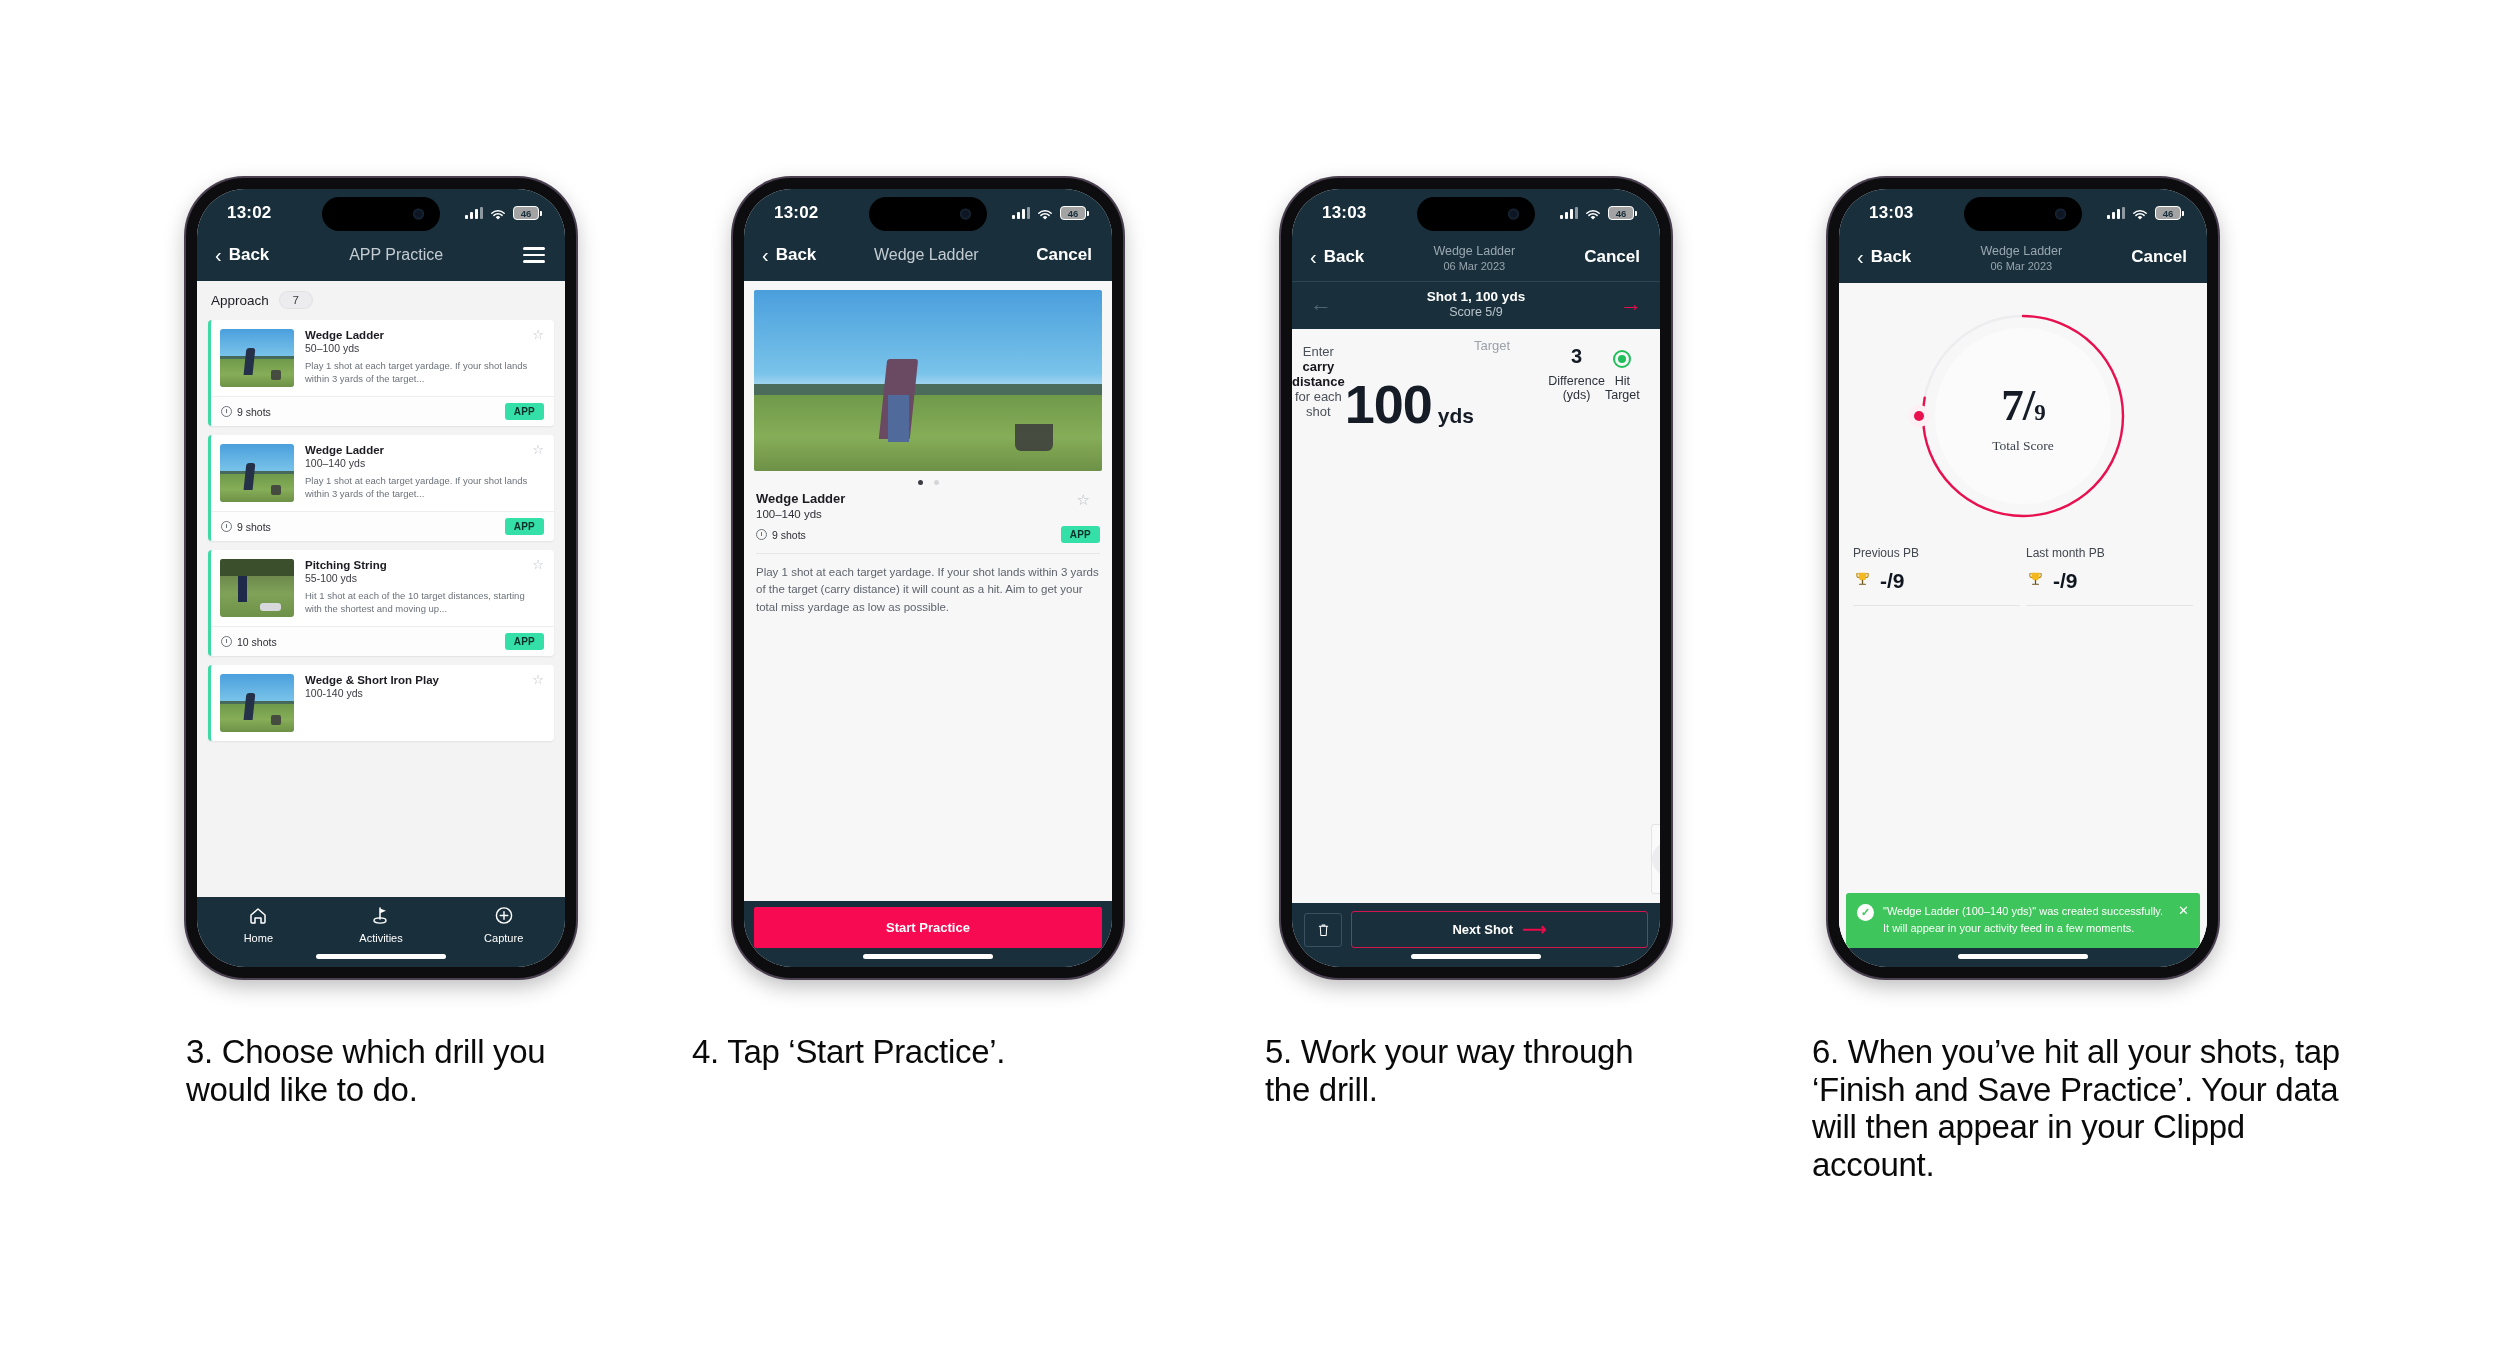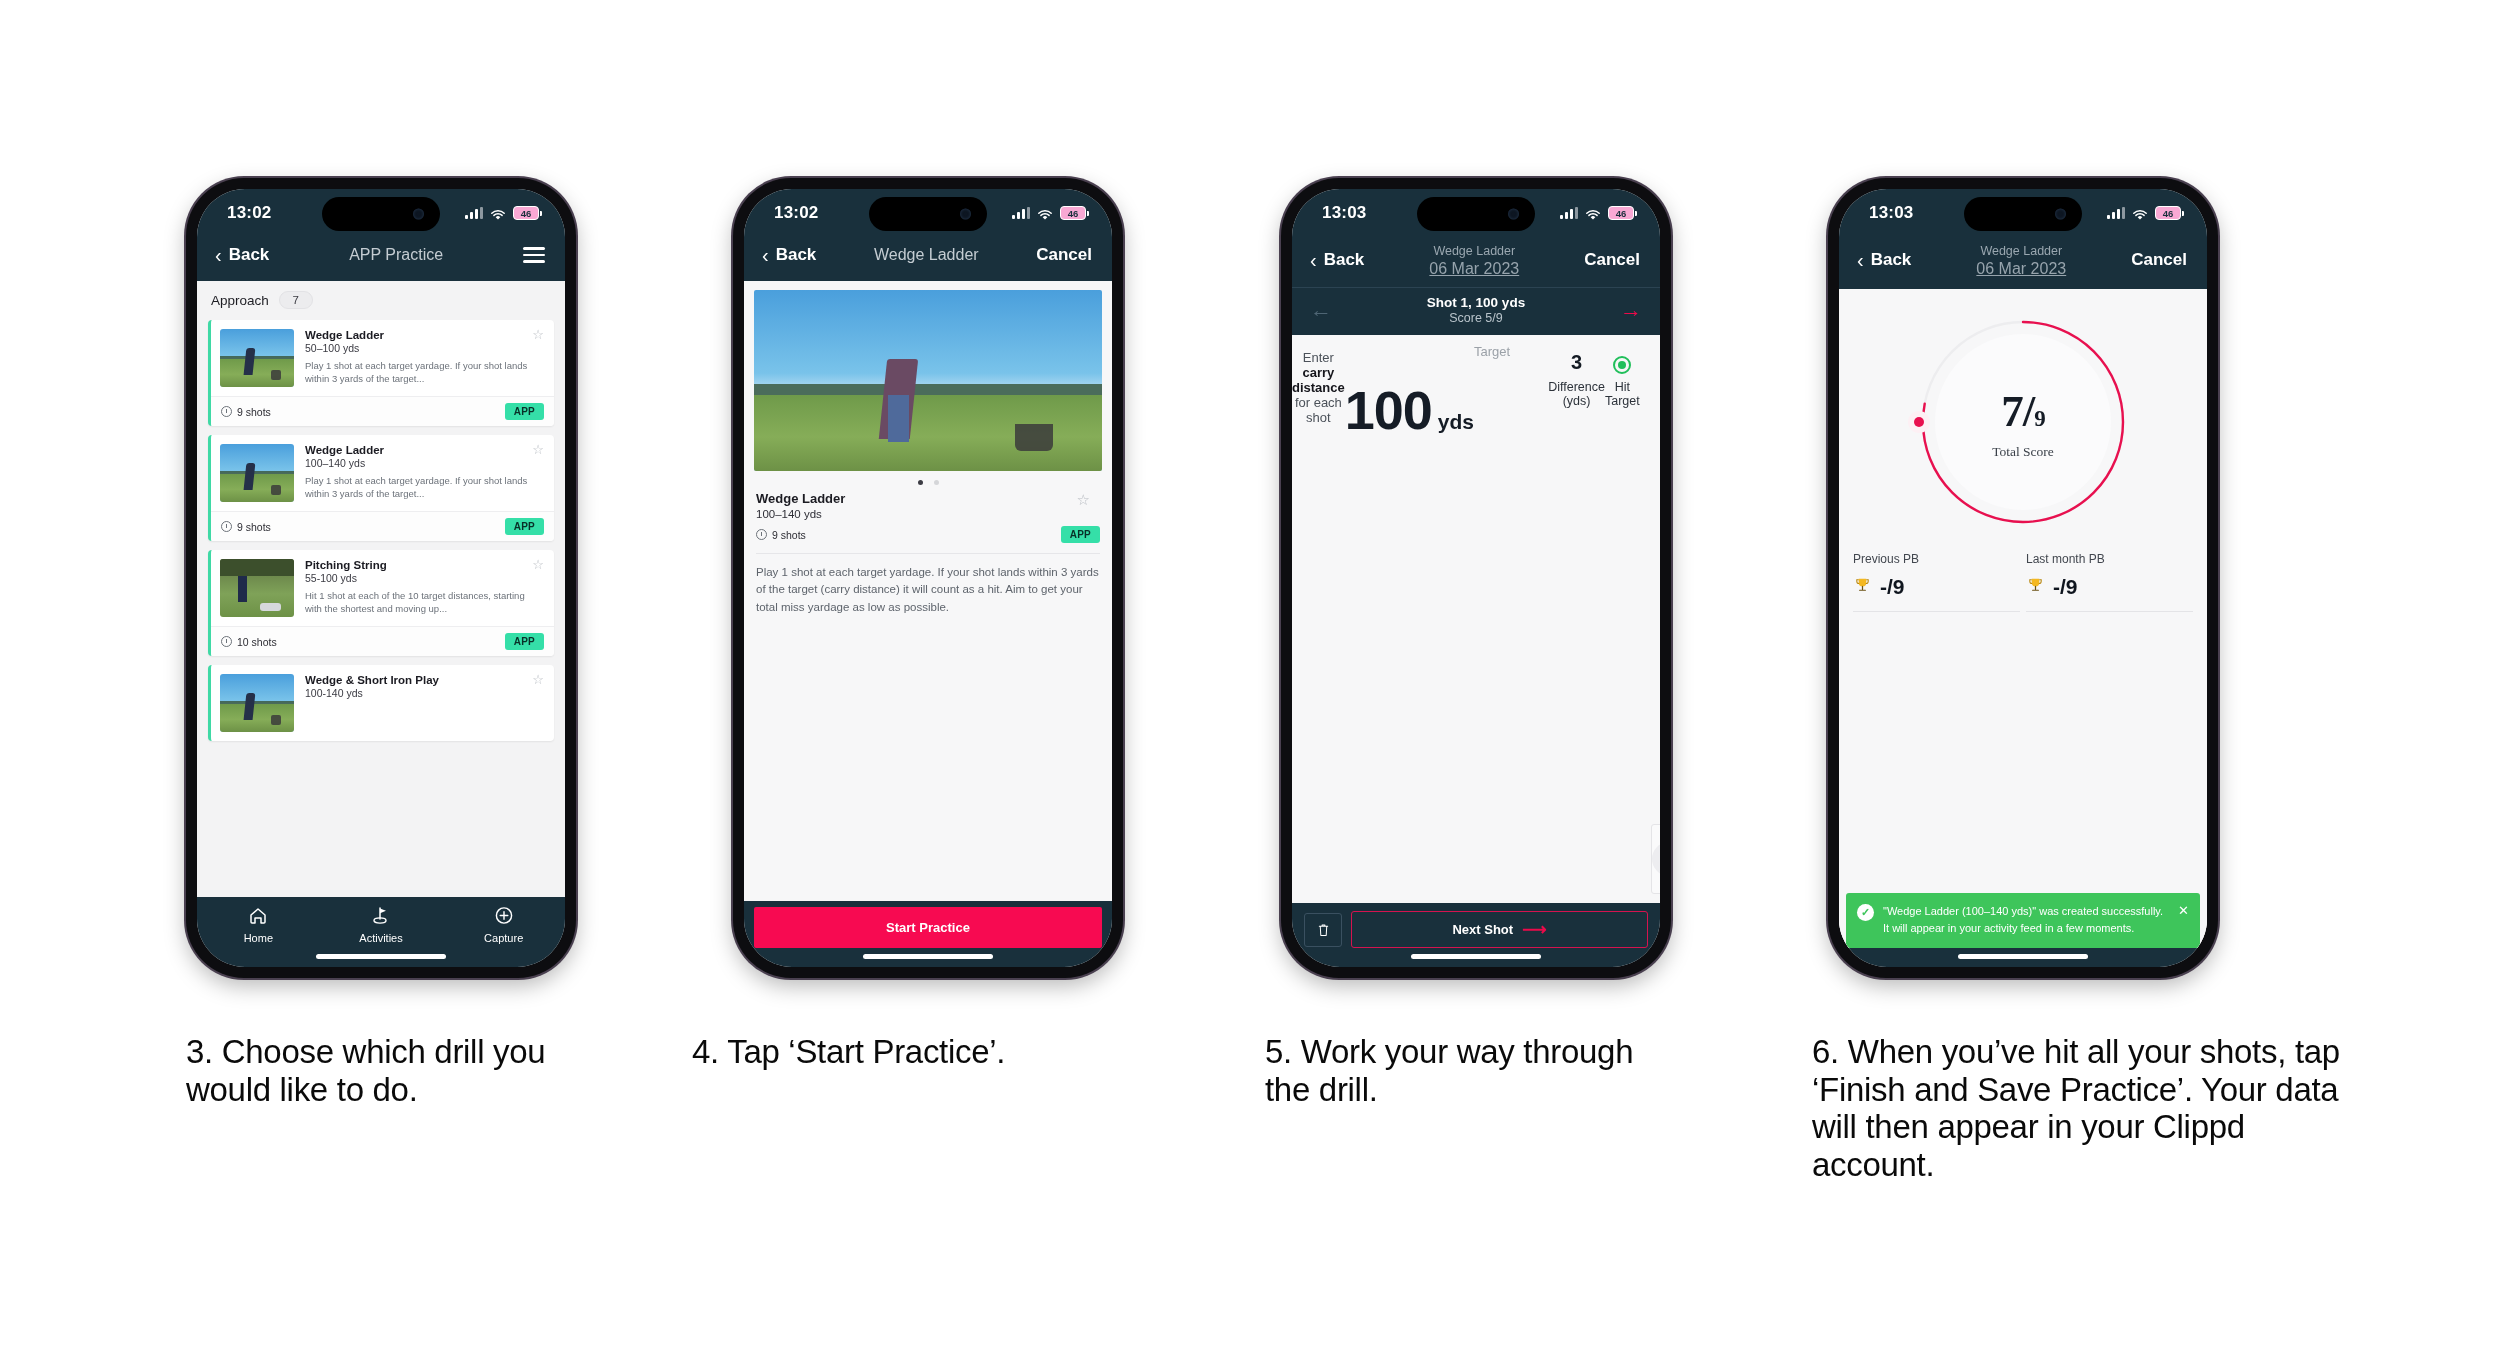--- a/index.html
+++ b/index.html
@@ -59,7 +59,7 @@
   .batt {
     border: 1.5px solid #fff; border-radius: 4px;
     min-width: 26px; height: 14px; font-size: 9.5px; font-weight: bold;
-    color:#19303c; background:#f9a8d4; display:flex; align-items:center;
+    color:#19303c; background:#a3a3a3; display:flex; align-items:center;
     justify-content:center; padding: 0 3px;
   }
   .batt::after{ content:""; position:absolute; margin-left:30px; width:2px;height:5px;background:#fff;border-radius:0 1px 1px 0;}

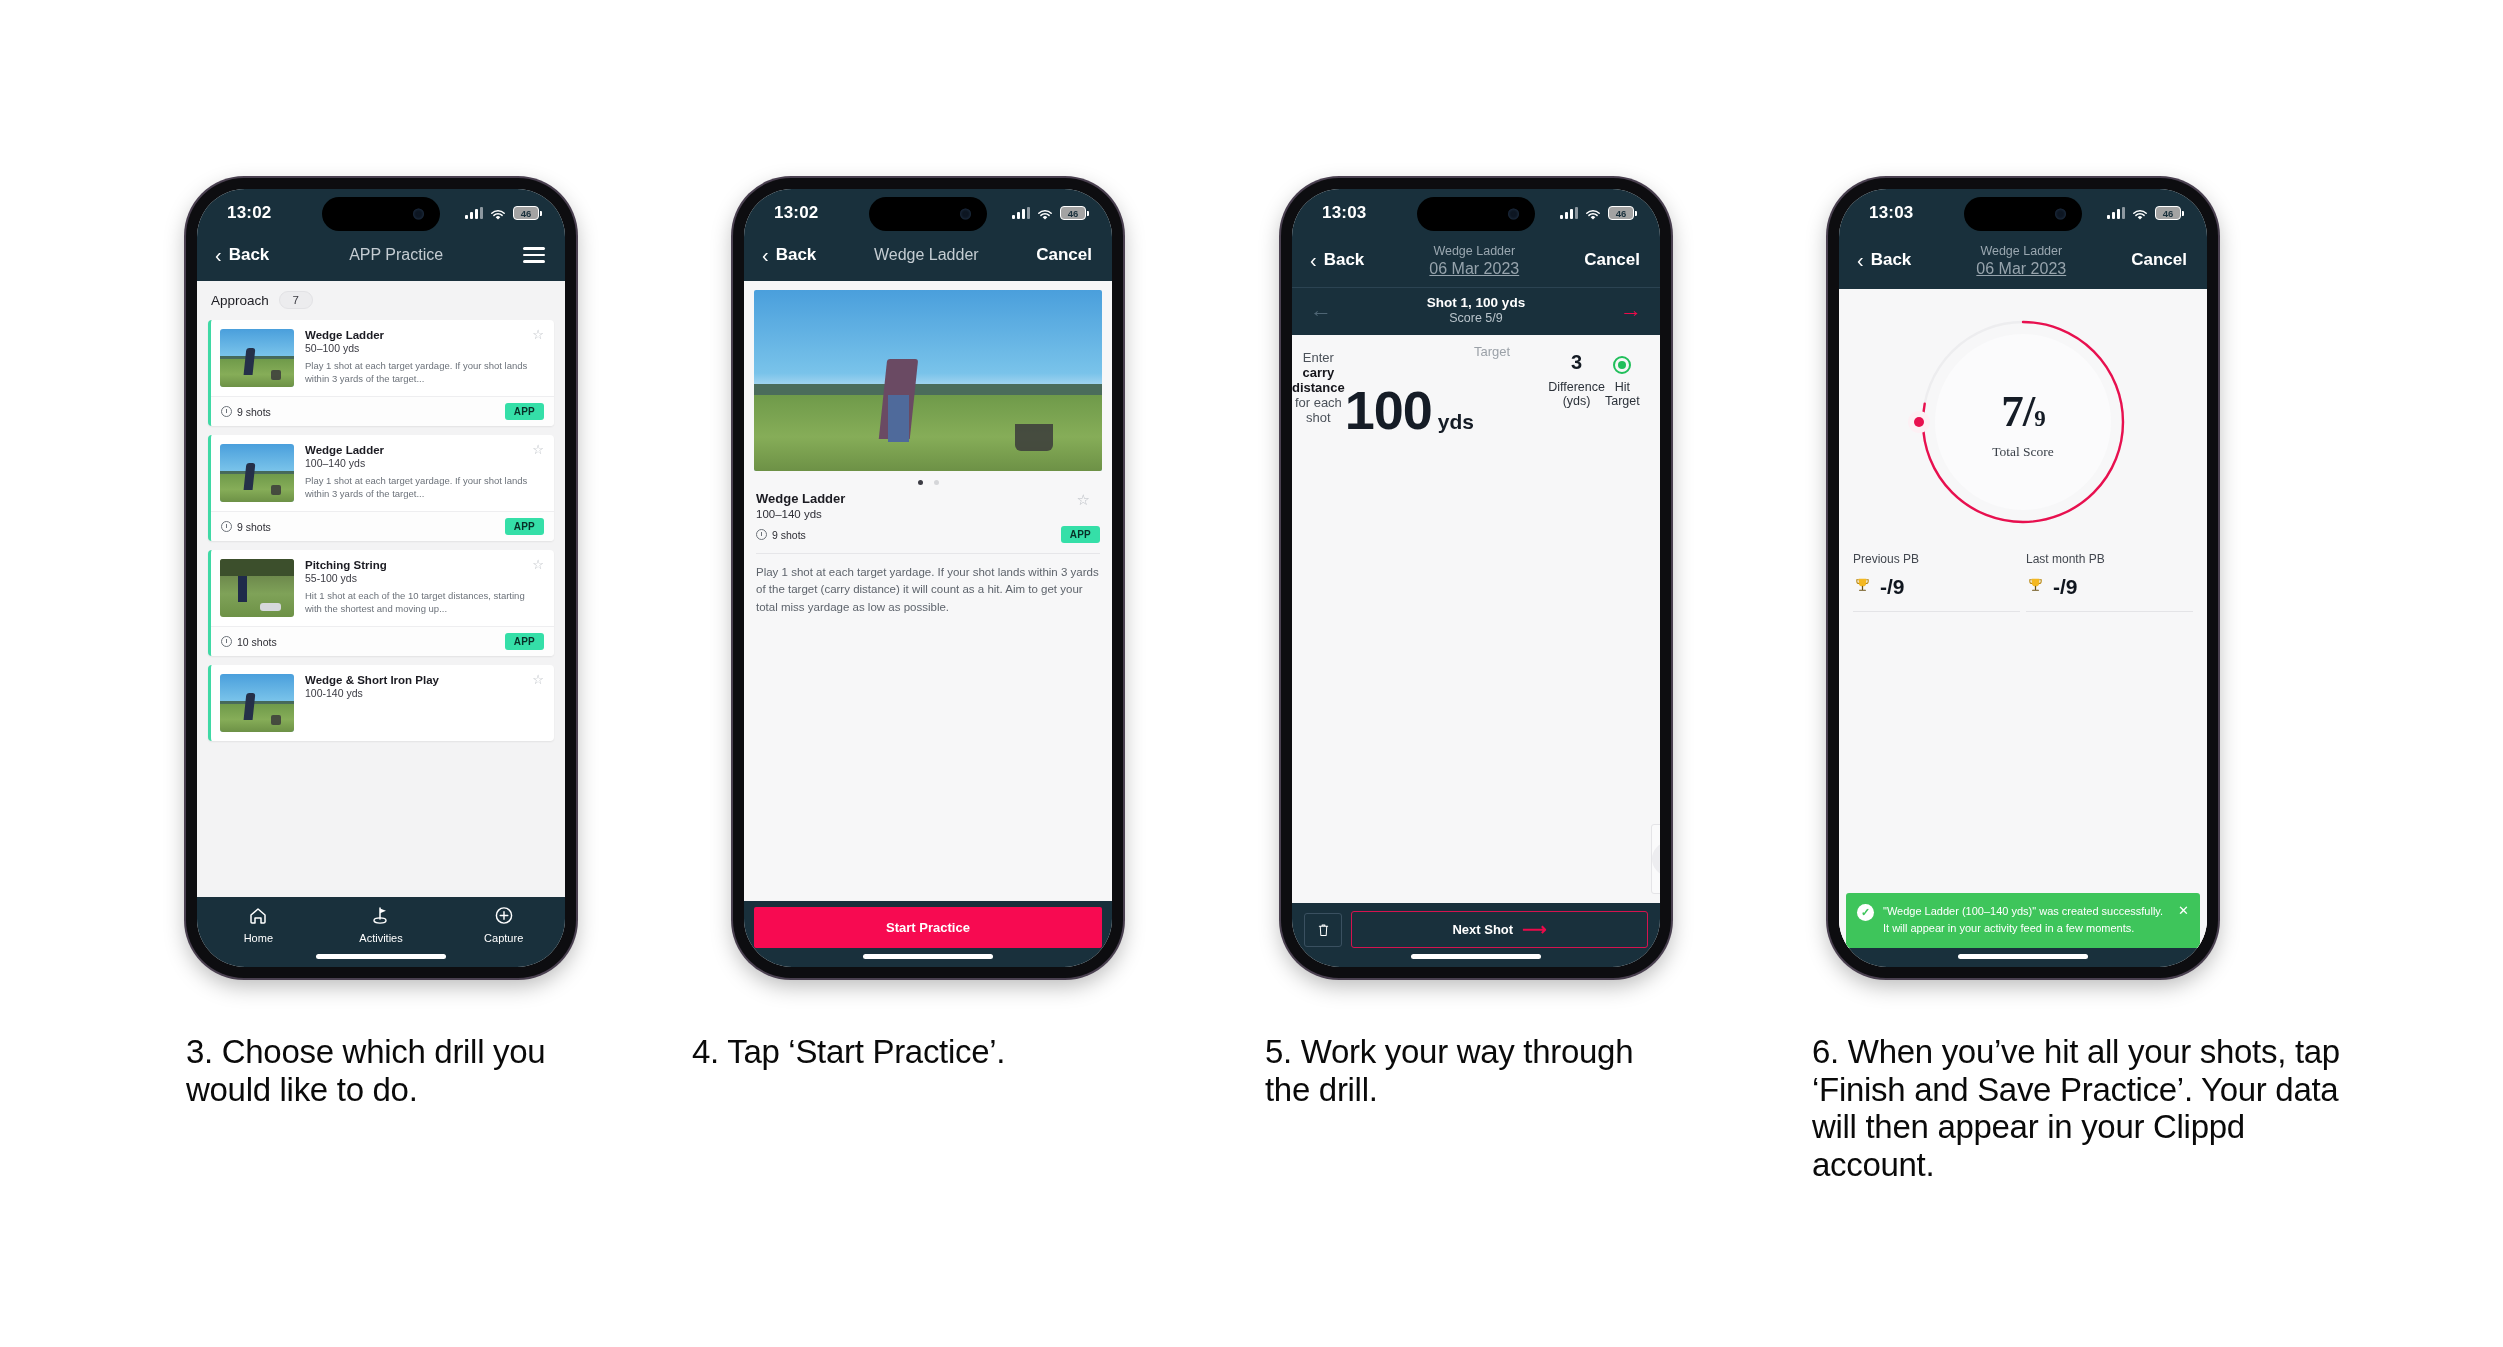--- a/index.html
+++ b/index.html
@@ -78,7 +78,7 @@
   .nav-title-wrap { flex:1; text-align:center; }
   .nav-title { font-size:16px; color:#c4ccd2; }
   .nav-title-sm { font-size:12.5px; color:#9aa7b0; }
-  .nav-title-sub { font-size:16px; color:#97a4ad; margin-top:1px;text-decoration:underline; }
+  .nav-title-sub { font-size:11px; color:#97a4ad; margin-top:1px; }
   .nav-right { font-size:17px; font-weight:bold; }
   .hamburger { display:flex; flex-direction:column; gap:4px; width:22px; }
   .hamburger span{ display:block; height:2.5px; background:#fff; border-radius:2px; }

